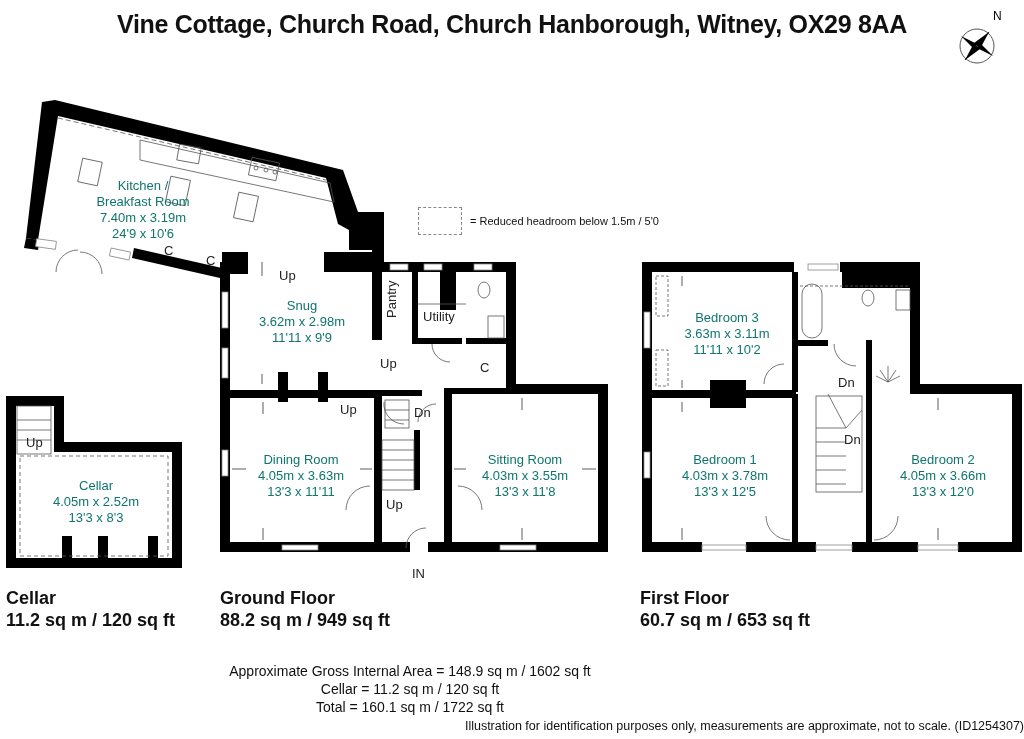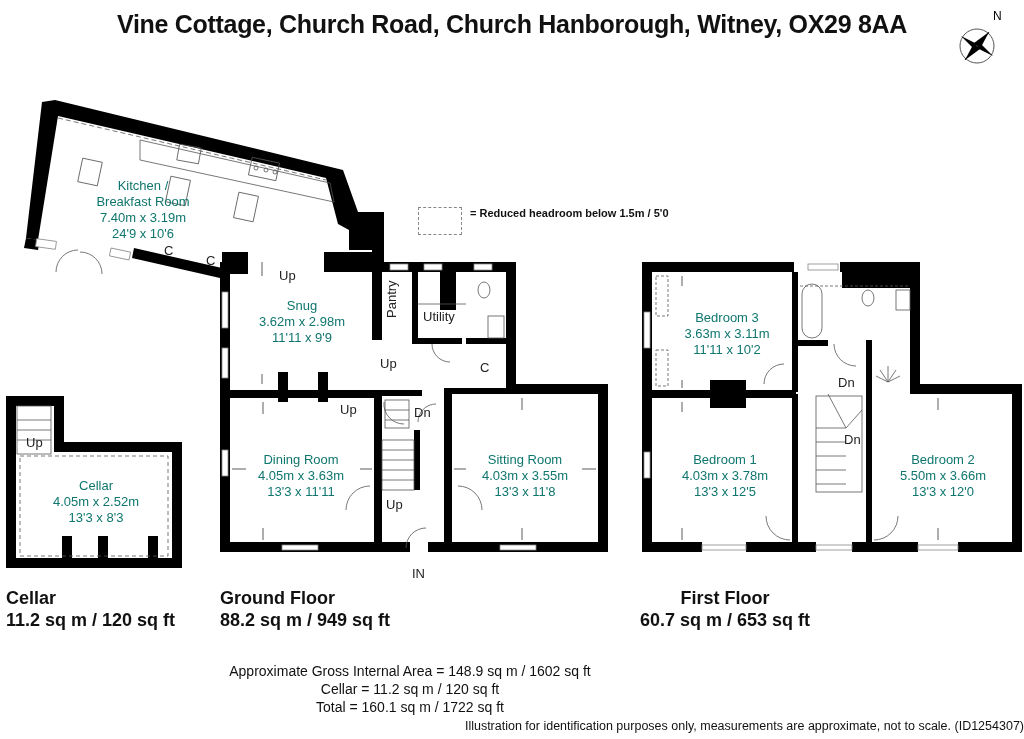--- a/index.html
+++ b/index.html
@@ -12,7 +12,7 @@
   .floor-name { position:absolute; font-weight:bold; font-size:18px; line-height:22px; font-family:"Liberation Sans", sans-serif; }
   .summary { position:absolute; left:0; width:820px; text-align:center; font-size:14px; line-height:18px; font-family:"Liberation Sans", sans-serif; }
   .disclaimer { position:absolute; left:0; top:719px; width:1024px; text-align:right; font-size:12.5px; font-family:"Liberation Sans", sans-serif; }
-  .legend { position:absolute; left:418px; top:207px; display:flex; align-items:flex-start; font-size:11px;font-weight:bold; }
+  .legend { position:absolute; left:418px; top:207px; display:flex; align-items:center; font-size:11px; }
   .legend-box { width:42px; height:26px; border:1px dashed #888; margin-right:8px; }
 </style>
 </head>

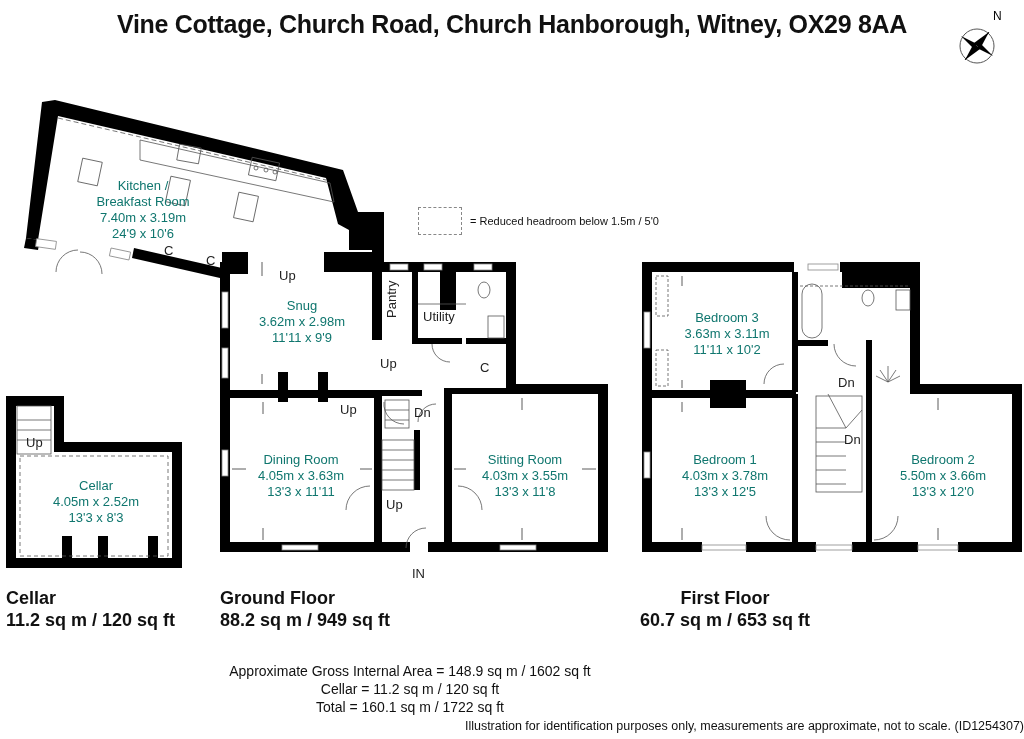--- a/index.html
+++ b/index.html
@@ -252,7 +252,7 @@
 
 <div class="room-label" style="left:878px;top:452px;width:130px;">
   <div>Bedroom 2</div>
-  <div>5.50m x 3.66m</div>
+  <div>4.05m x 3.66m</div>
   <div>13'3 x 12'0</div>
 </div>
 

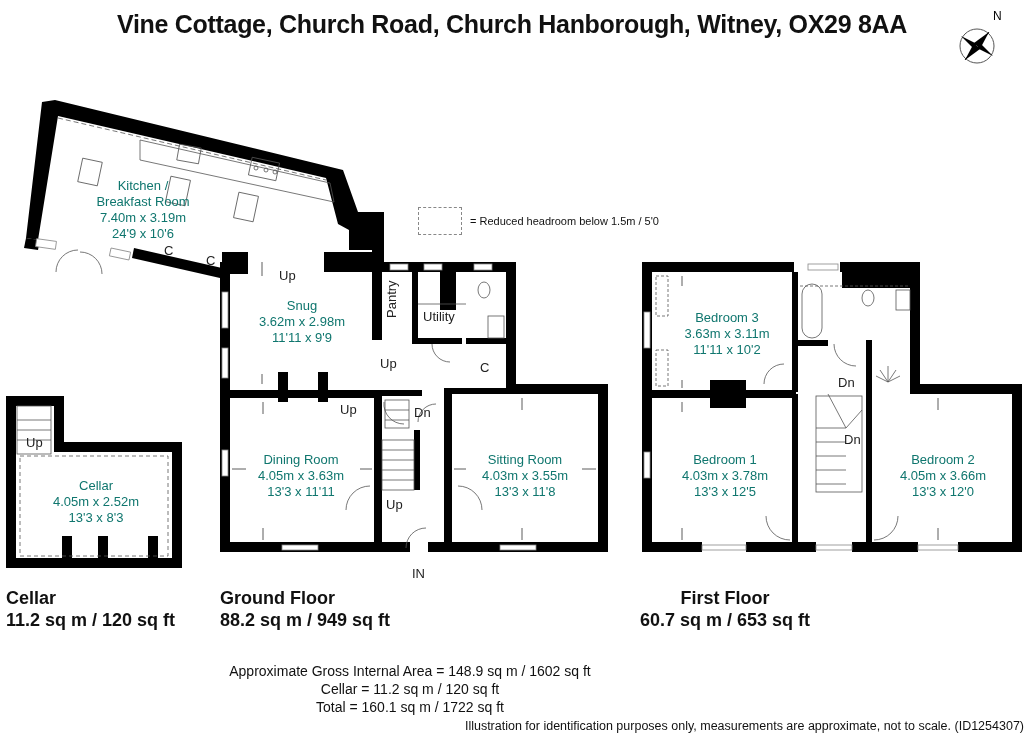--- a/index.html
+++ b/index.html
@@ -277,7 +277,7 @@
   <div>Ground Floor</div>
   <div>88.2 sq m / 949 sq ft</div>
 </div>
-<div class="floor-name" style="left:640px;top:587px;text-align:center;">
+<div class="floor-name" style="left:640px;top:587px;">
   <div>First Floor</div>
   <div>60.7 sq m / 653 sq ft</div>
 </div>

